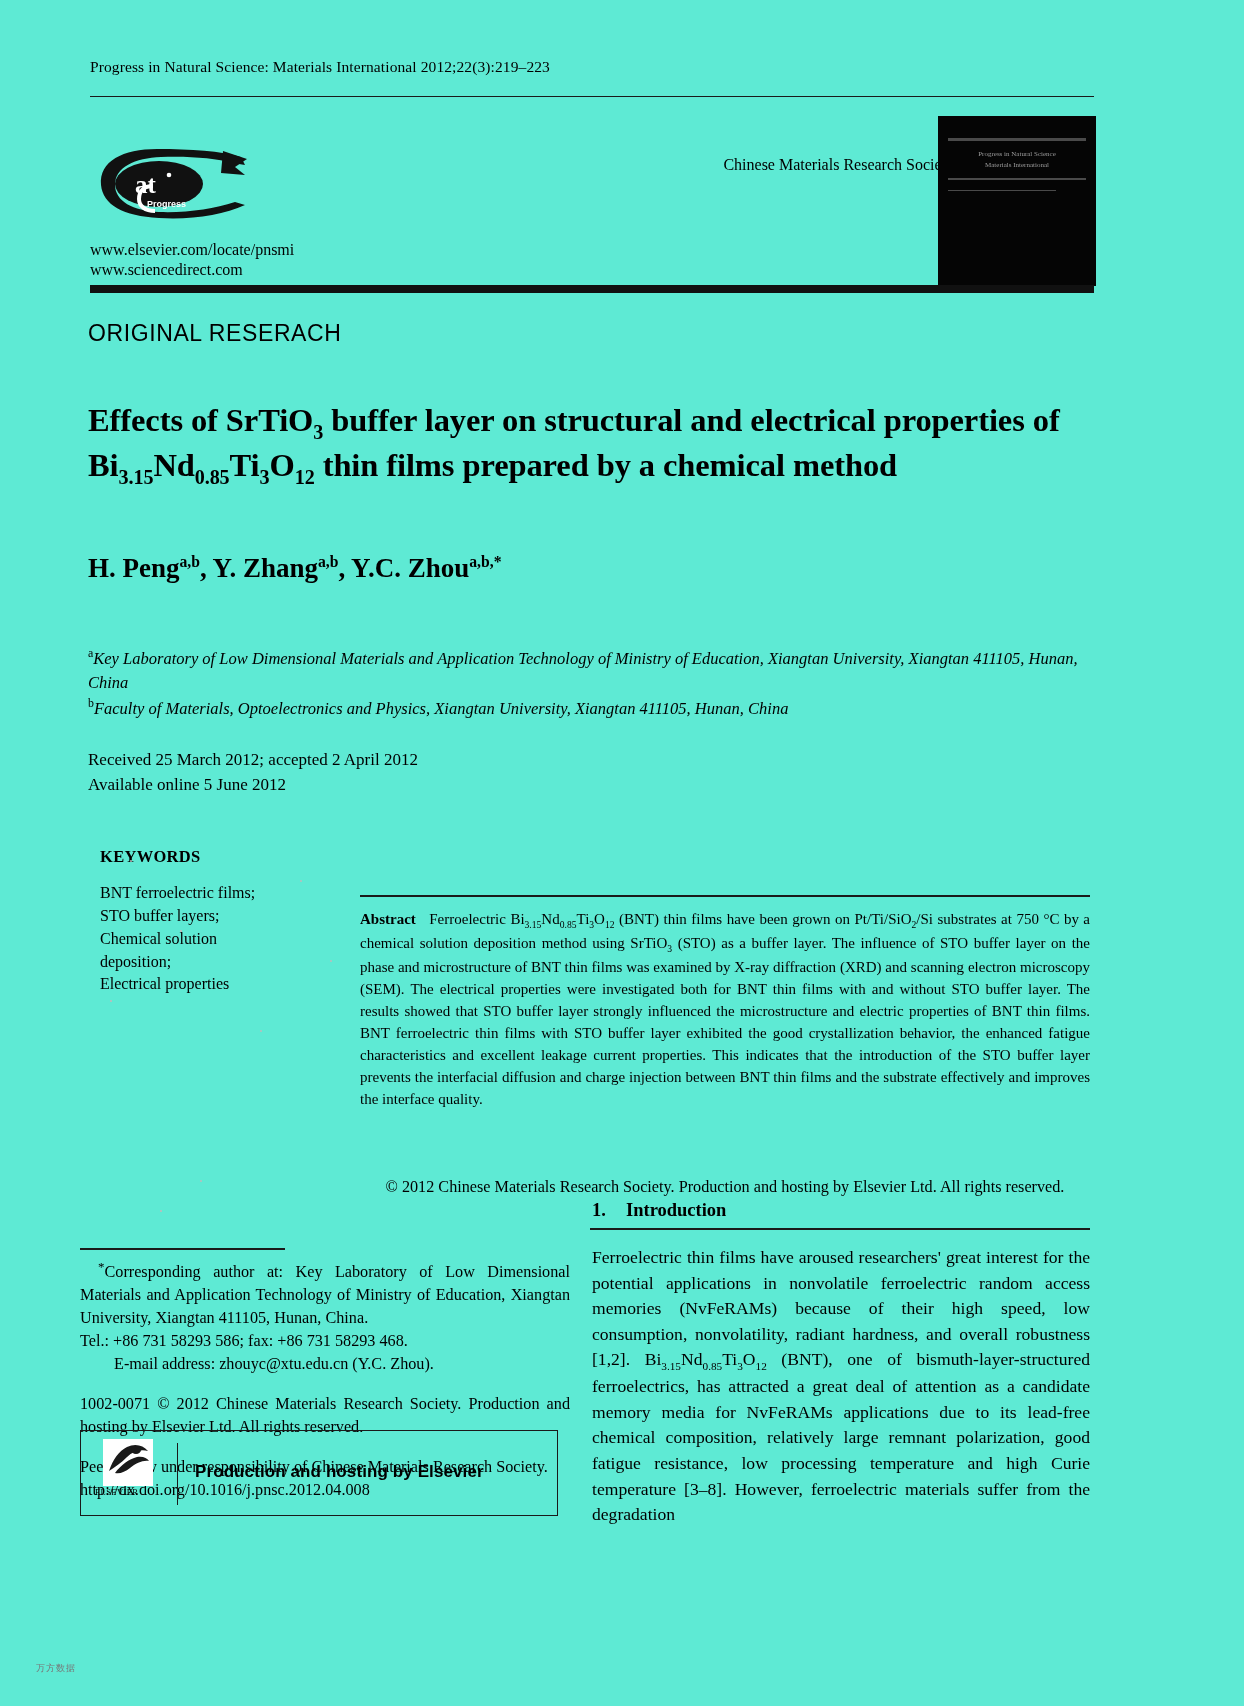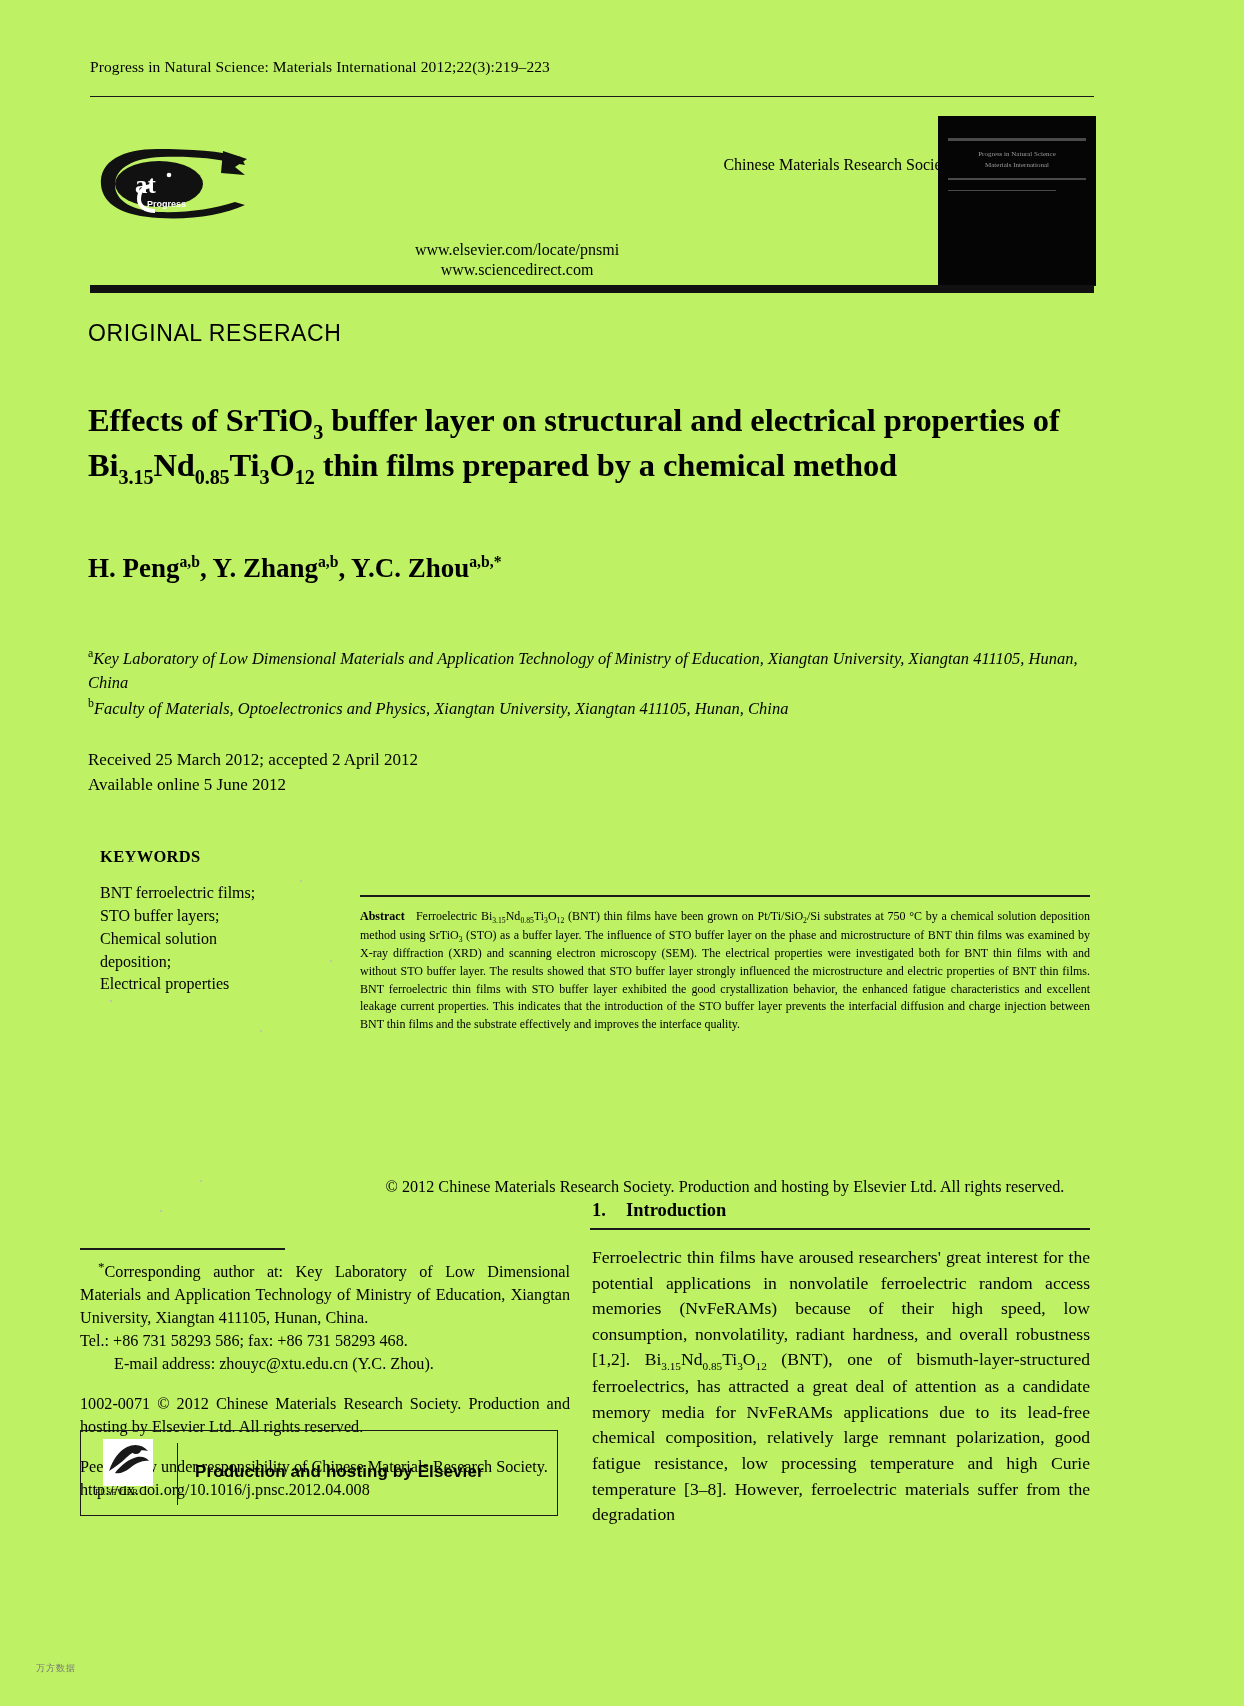--- a/index.html
+++ b/index.html
@@ -10,7 +10,7 @@
     position:relative;
     overflow:hidden;
   }
-  .page { position:absolute; inset:0; background:#bef264;padding-left:28px; }
+  .page { position:absolute; inset:0; background:#5eead4;padding-left:28px; }
 
   
   .runhead {

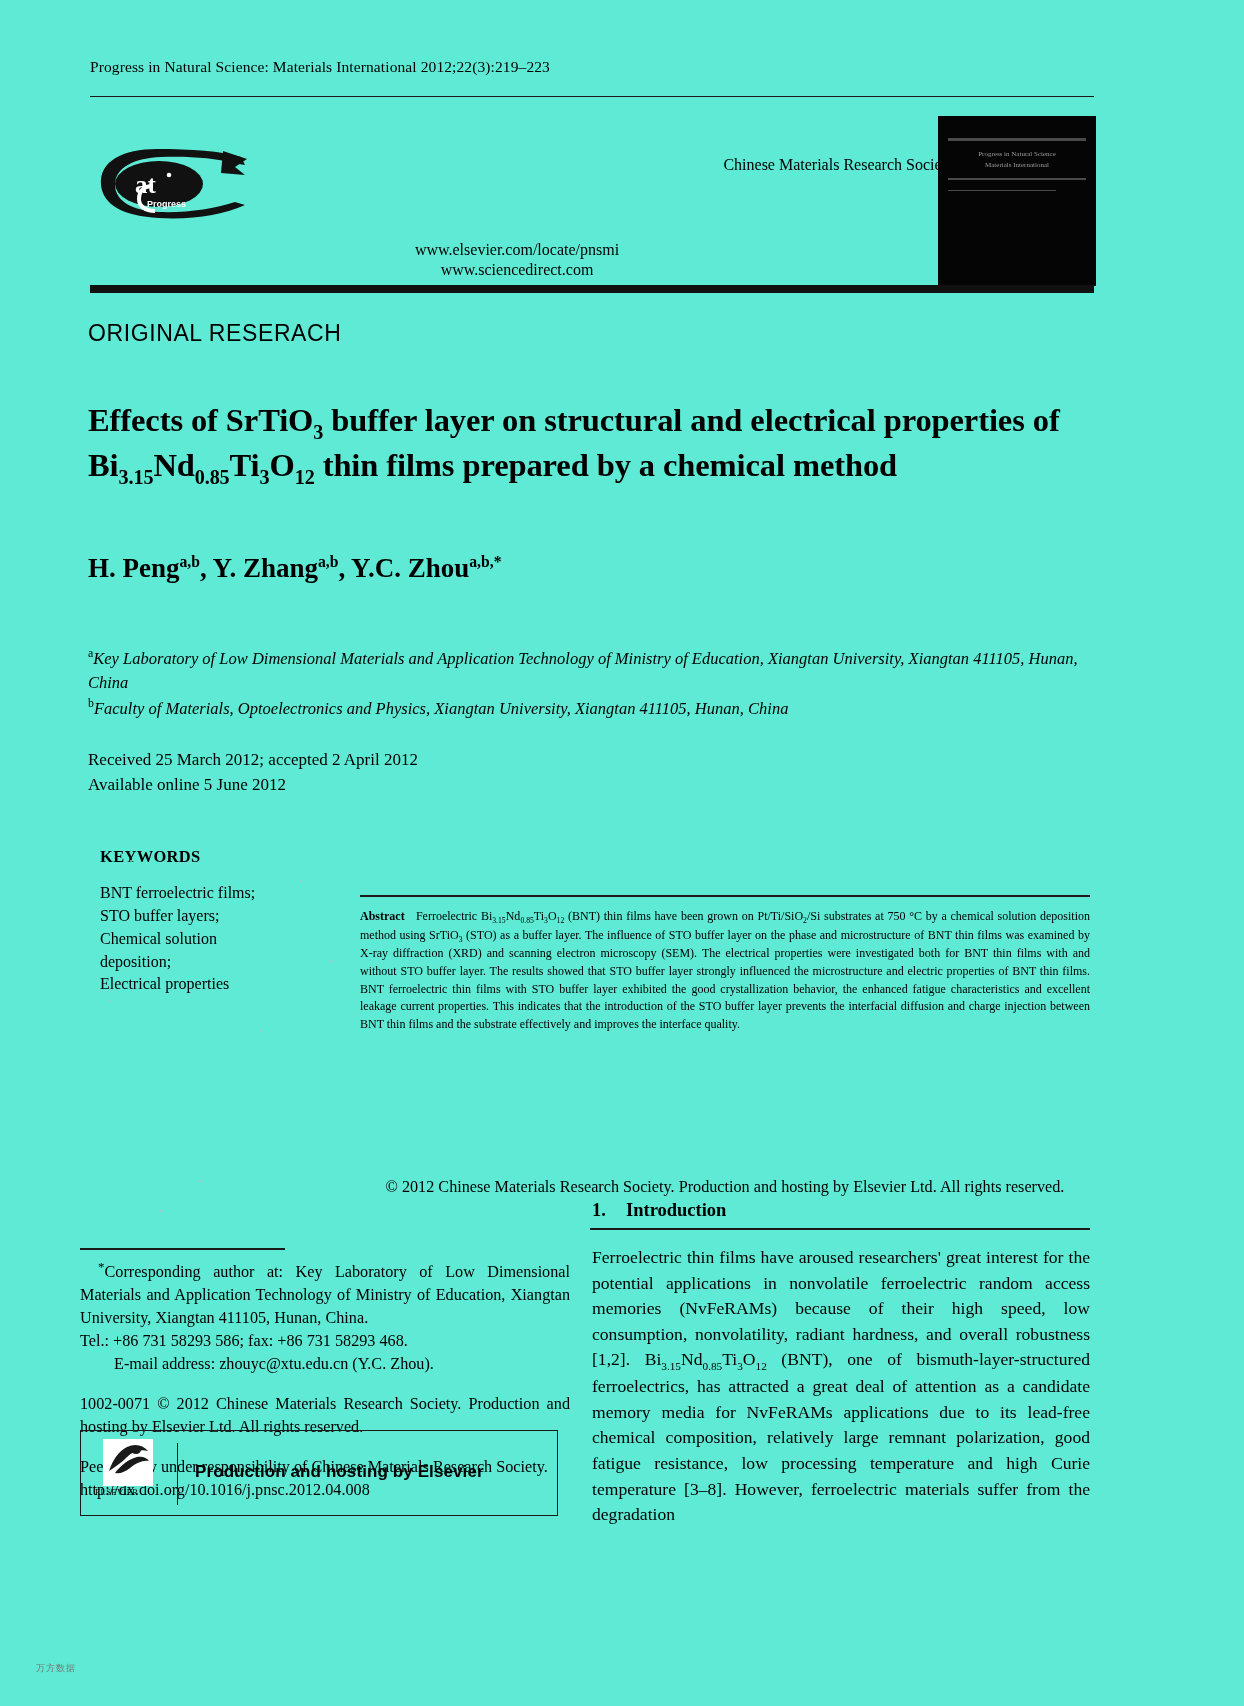--- a/index.html
+++ b/index.html
@@ -35,7 +35,7 @@
   }
   .urls {
     position:absolute; left:0; right:150px; top:140px;
-    text-align:center; font-size:16px; line-height:1.28;
+    text-align:left; font-size:16px; line-height:1.28;
   }
   .logo {
     position:absolute; left:5px; top:45px; width:160px; height:75px;

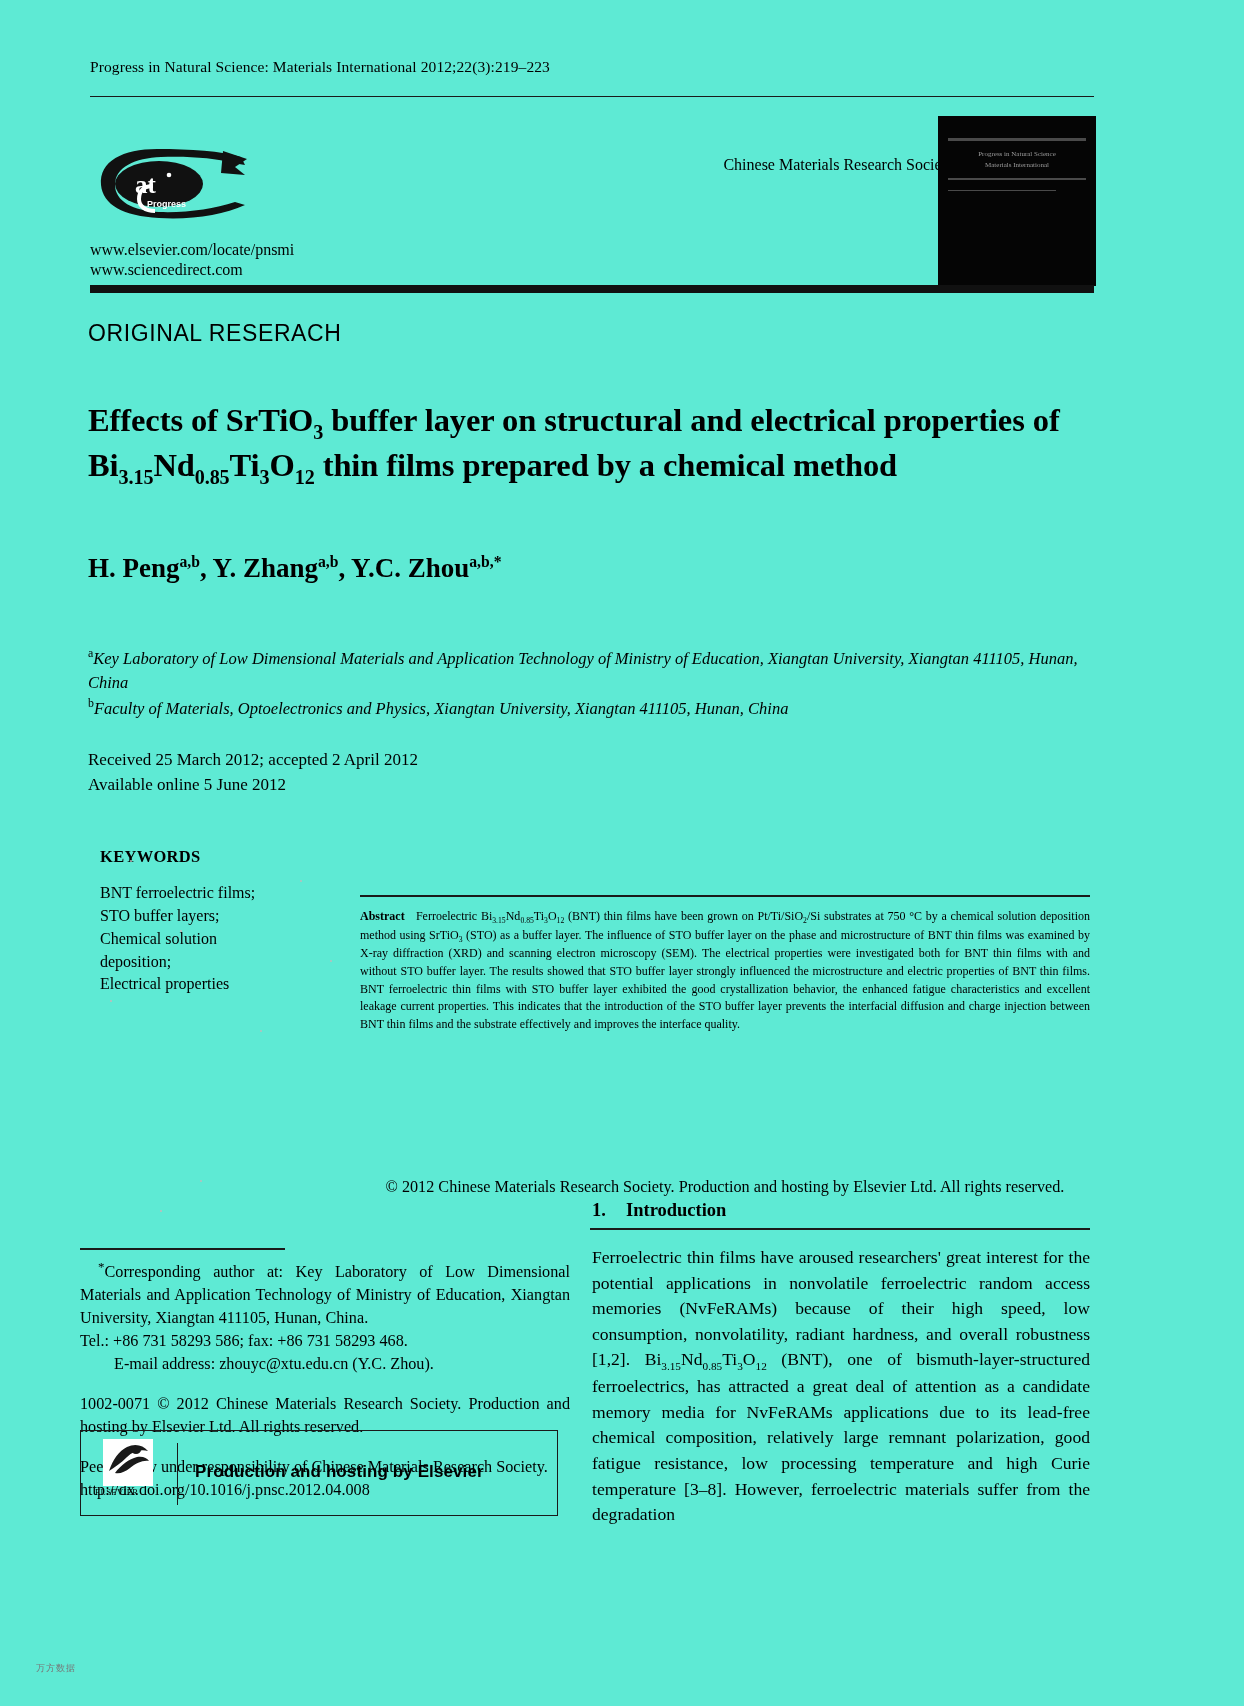--- a/index.html
+++ b/index.html
@@ -119,7 +119,7 @@
   }
   .abstract {
     position:absolute; left:360px; top:908px; width:730px;
-    font-size:12px; line-height:1.47;
+    font-size:15px; line-height:1.47;
     text-align:justify;
   }
   .abstract b { font-weight:bold; }

